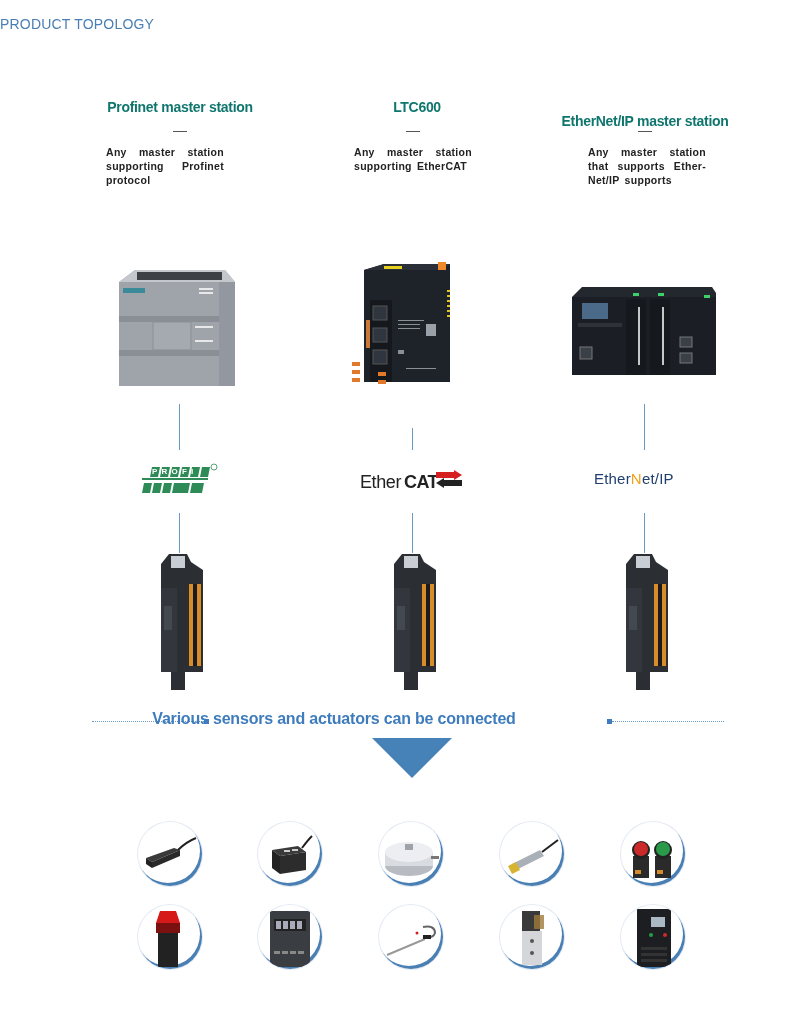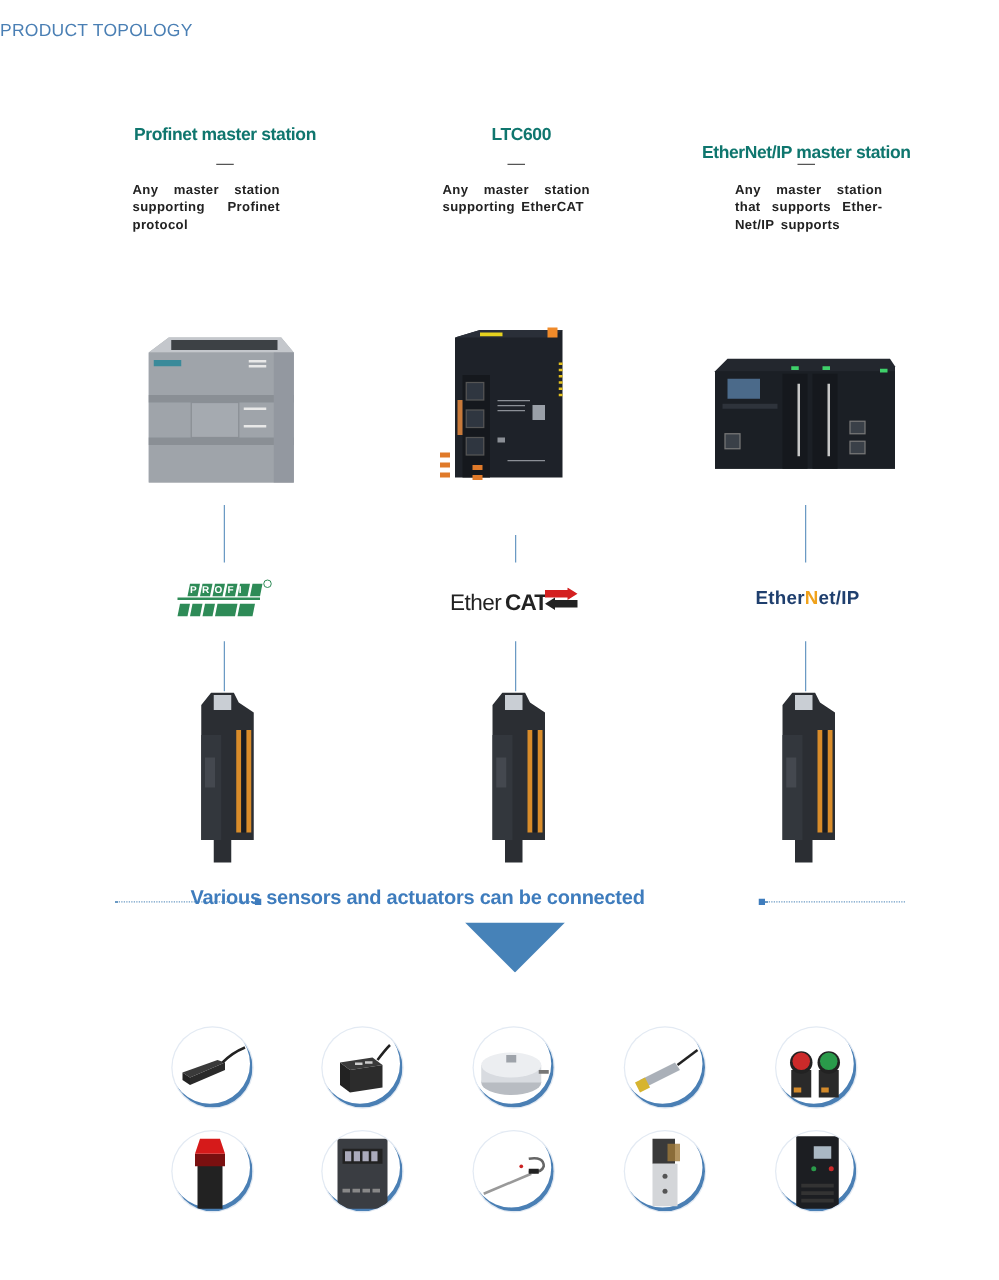--- a/index.html
+++ b/index.html
@@ -149,7 +149,7 @@
   </svg>
 </div>
 
-<div class="abs" style="left:594px;top:470px;width:104px;height:22px;font-size:15px;font-weight:bold;color:#1f3f6e;letter-spacing:0.2px;text-align:center;">
+<div class="abs" style="left:594px;top:470px;width:104px;height:22px;font-size:15px;font-weight:normal;color:#1f3f6e;letter-spacing:0.2px;">
   <span>Ether</span><span style="color:#f0a21b;">N</span><span>et/IP</span>
 </div>
 

